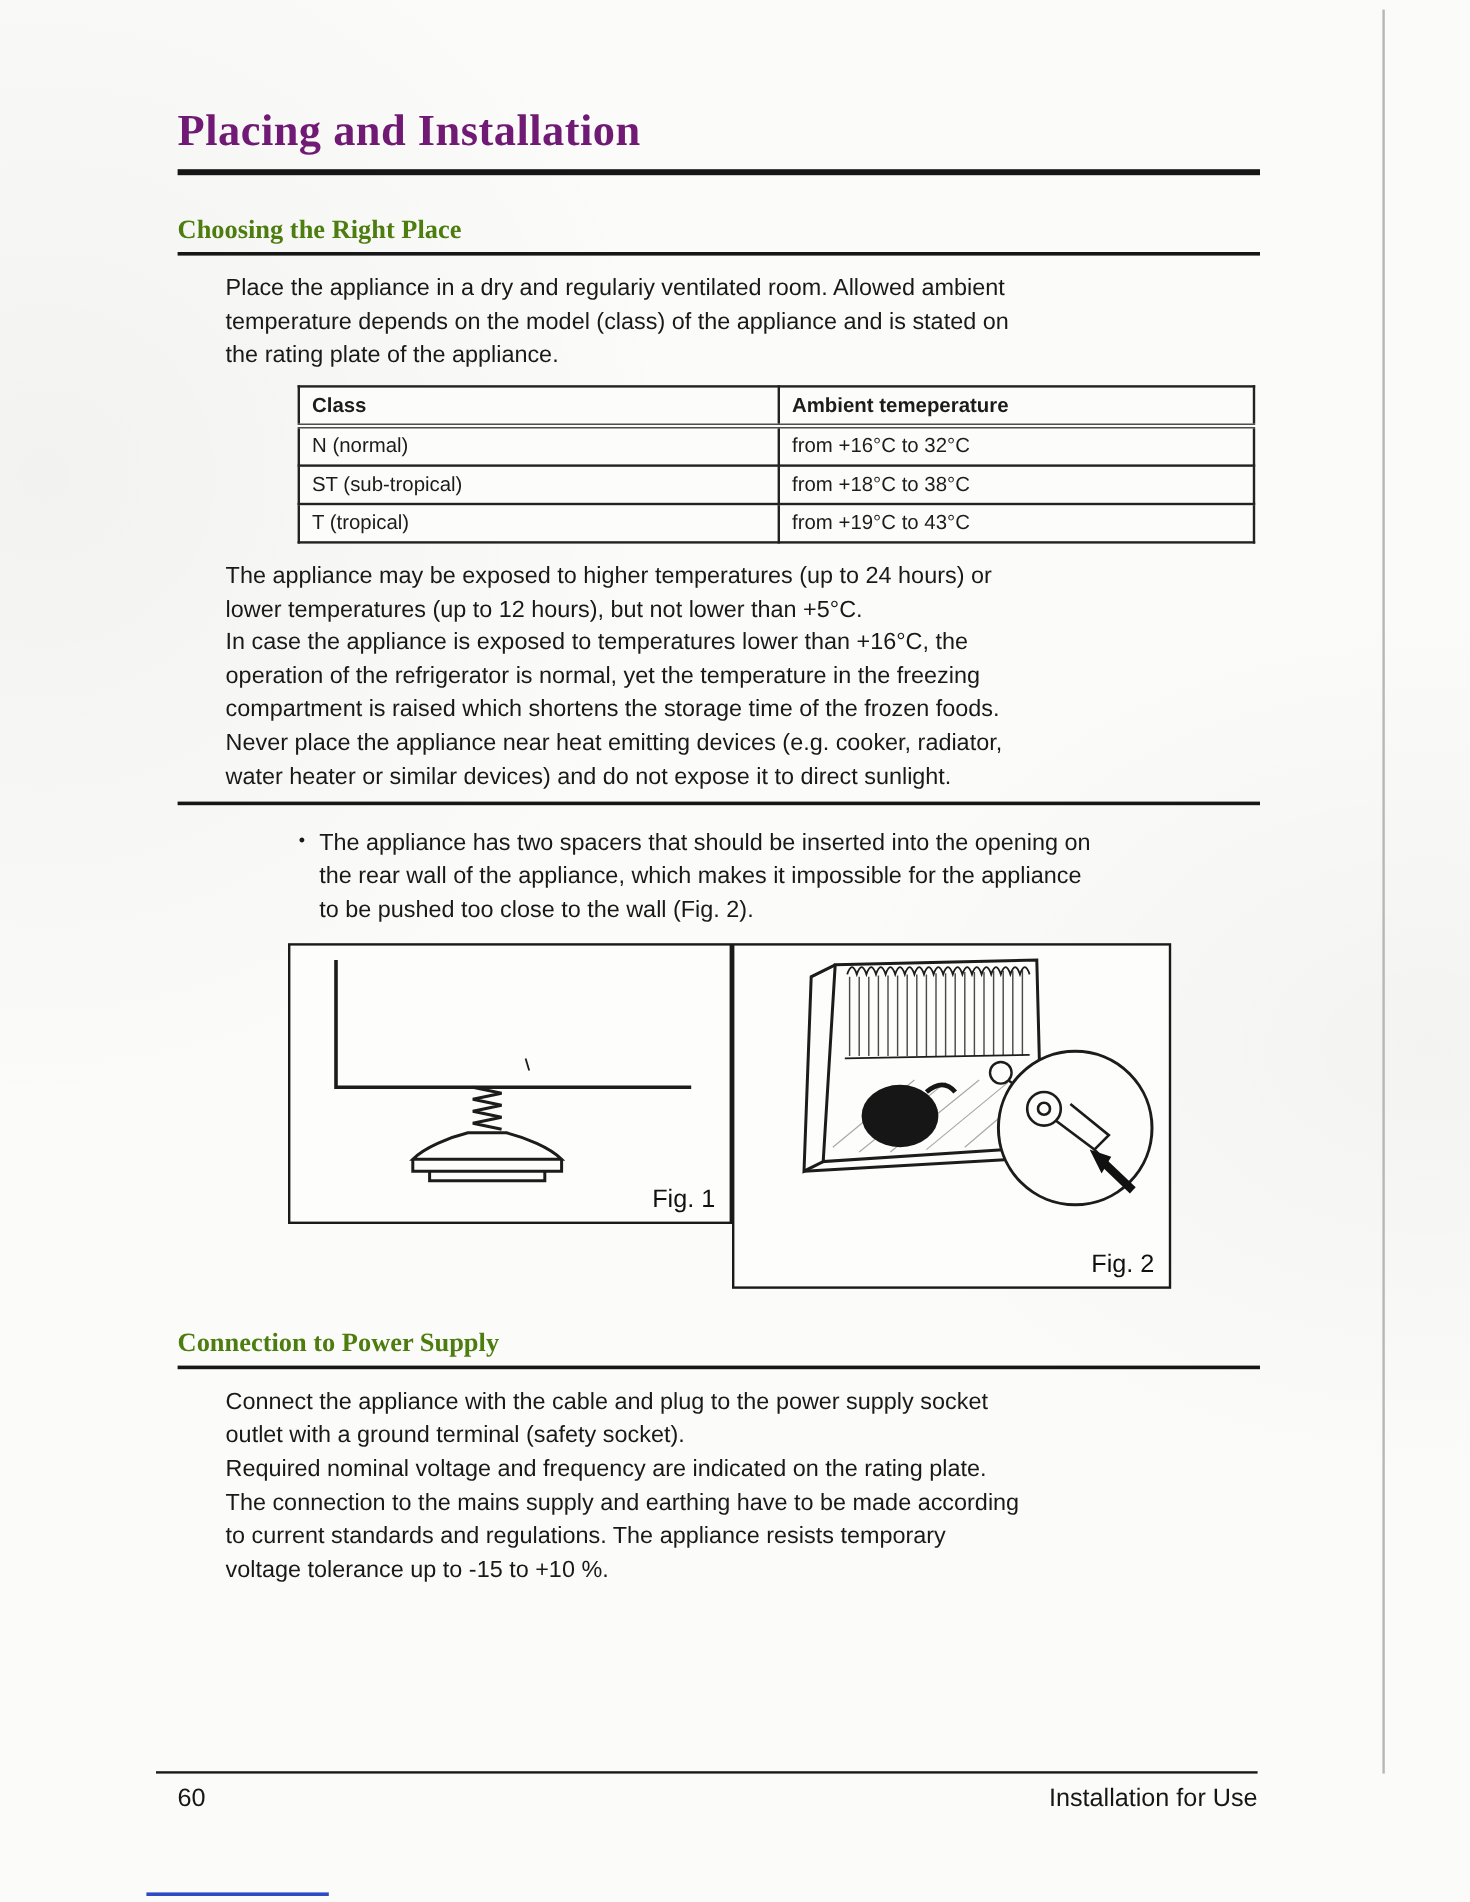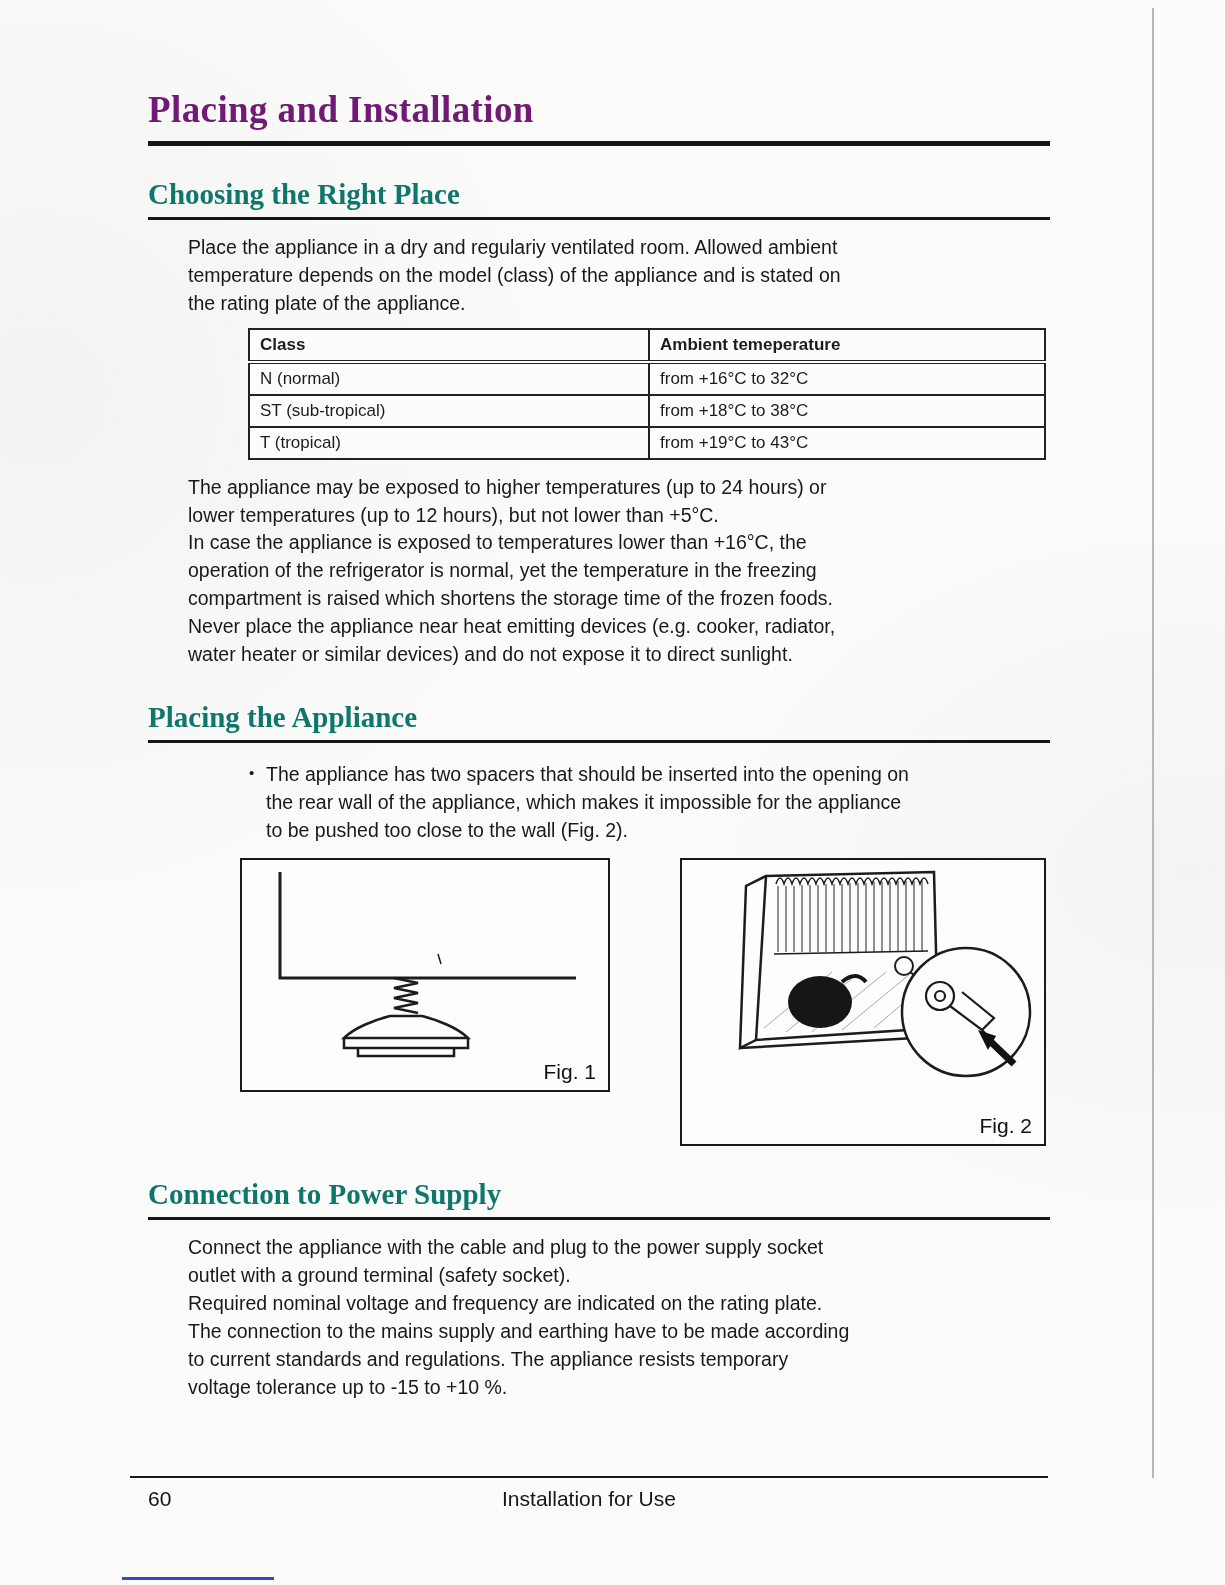--- a/index.html
+++ b/index.html
@@ -41,9 +41,9 @@
   .section-heading {
     margin: 32px 0 0 0;
     font-family: "Liberation Serif", "DejaVu Serif", serif;
-    font-size: 29px;
+    font-size: 22px;
     font-weight: 700;
-    color: #0f766e;
+    color: #4d7c0f;
   }
   .rule-thin { height: 3px; background: #161616; margin-top: 6px; }
 

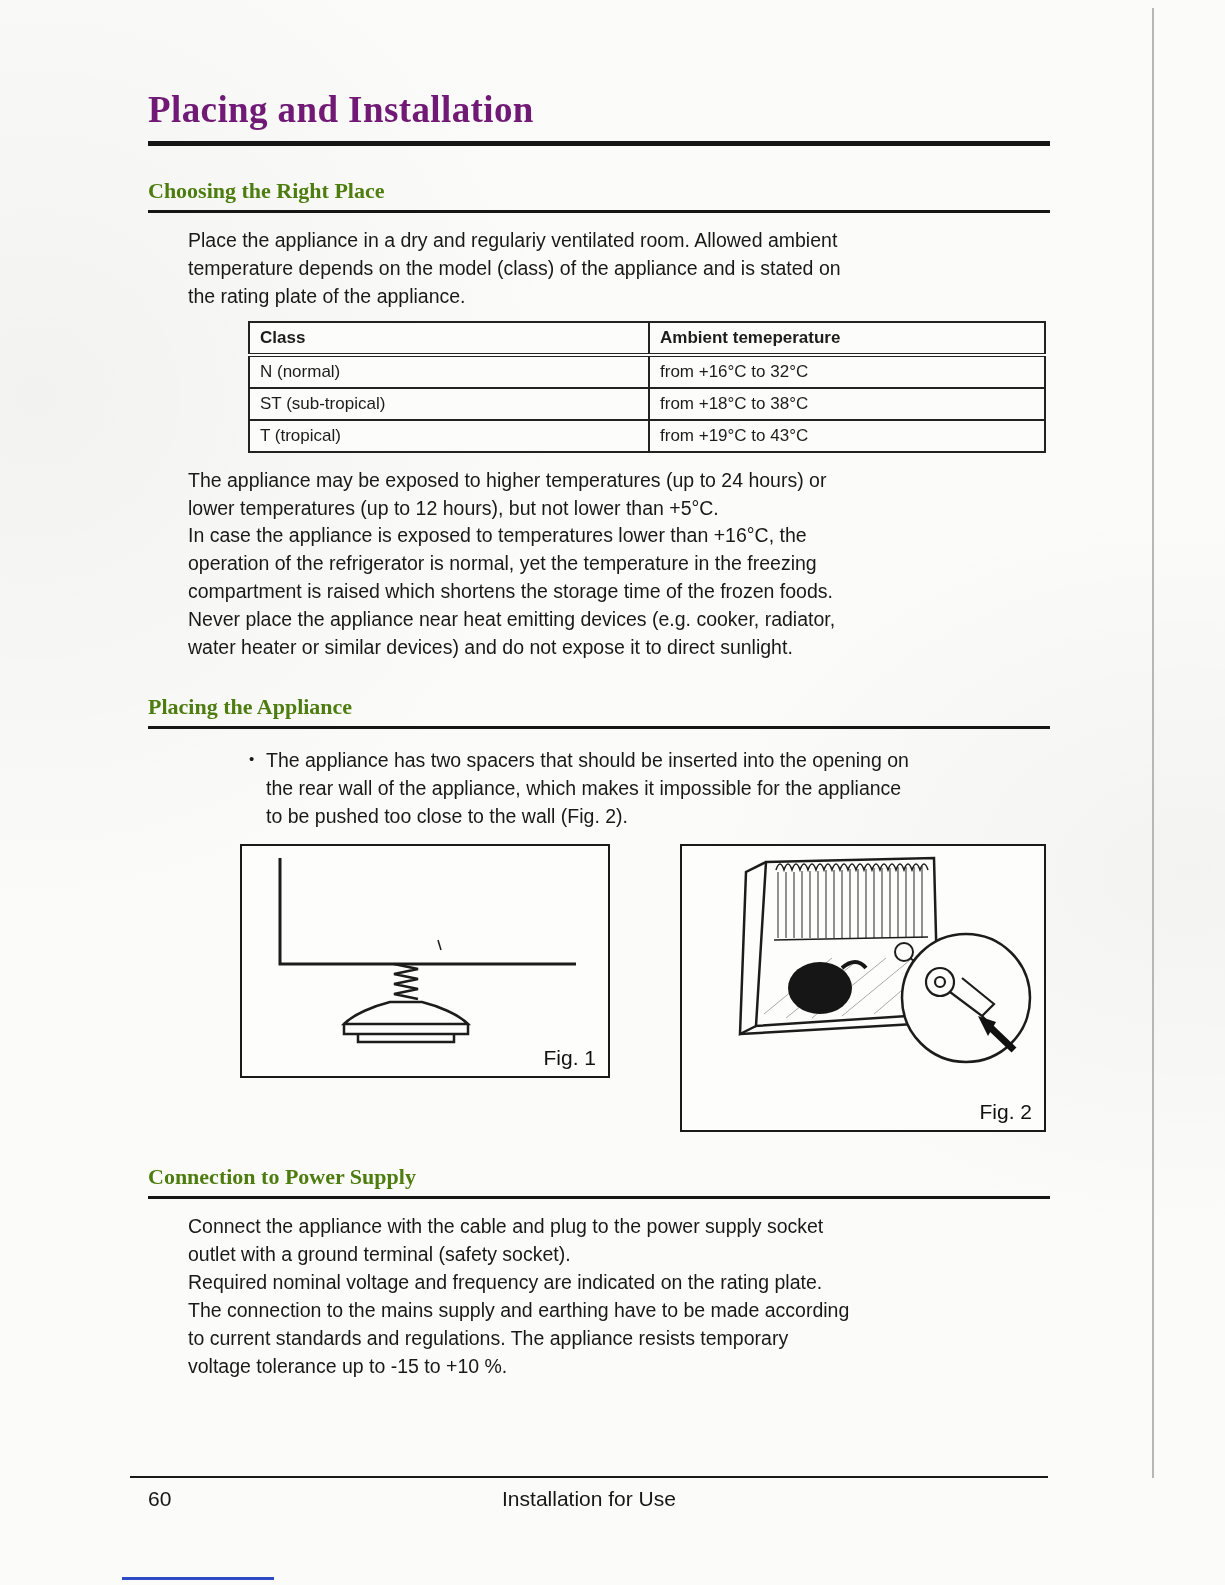--- a/index.html
+++ b/index.html
@@ -148,7 +148,6 @@
 Never place the appliance near heat emitting devices (e.g. cooker, radiator,
 water heater or similar devices) and do not expose it to direct sunlight.</p>
 
-    <h2 class="section-heading">Placing the Appliance</h2>
     <div class="rule-thin"></div>
 
     <ul class="bullets">

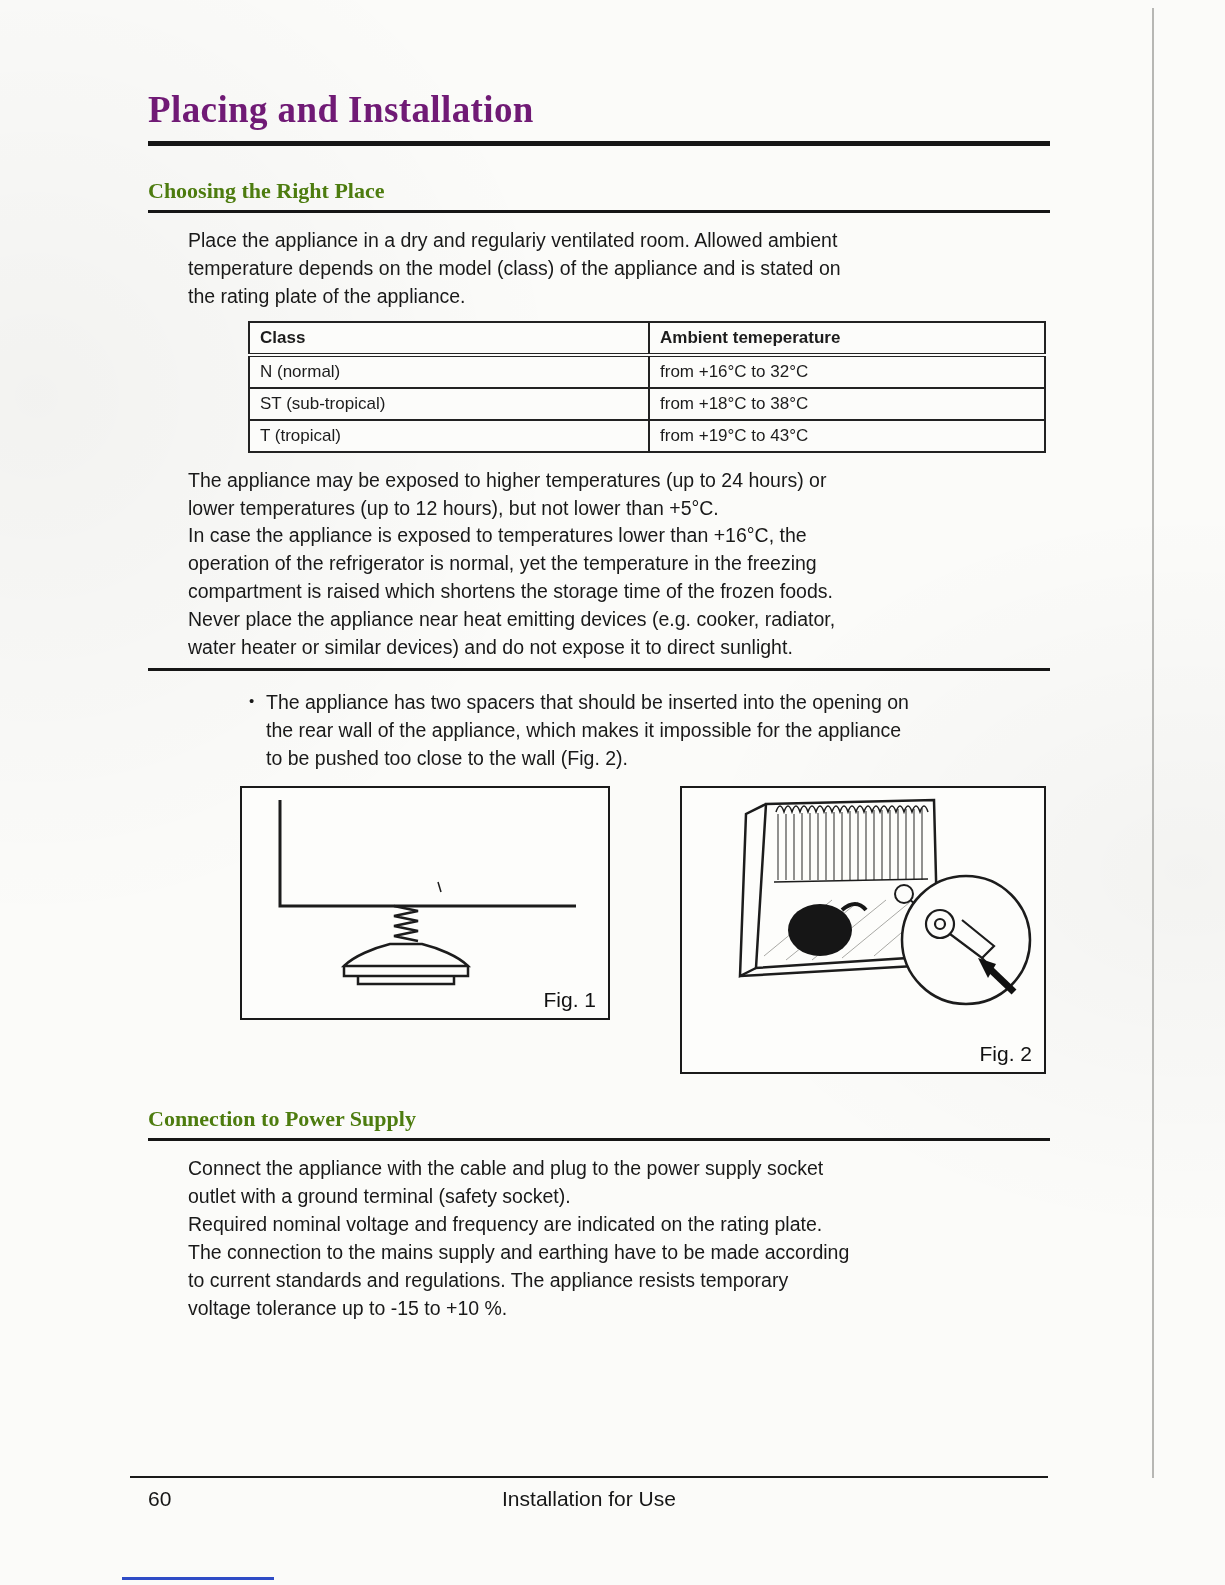--- a/index.html
+++ b/index.html
@@ -85,7 +85,7 @@
   .bullets li { position: relative; padding-left: 22px; margin-bottom: 3px; white-space: pre-line; }
   .bullets li::before { content: "\2022"; position: absolute; left: 5px; top: 1px; font-size: 15px; }
 
-  .figures { display: flex; margin: 14px 0 0 92px; gap: 70px; }
+  .figures { display: flex; margin: 14px 0 0 92px; }
   .figure-box { position: relative; border: 2px solid #1a1a1a; background: #fdfdfb; }
   .fig-box-1 { width: 370px; height: 234px; }
   .fig-box-2 { width: 366px; height: 288px; }

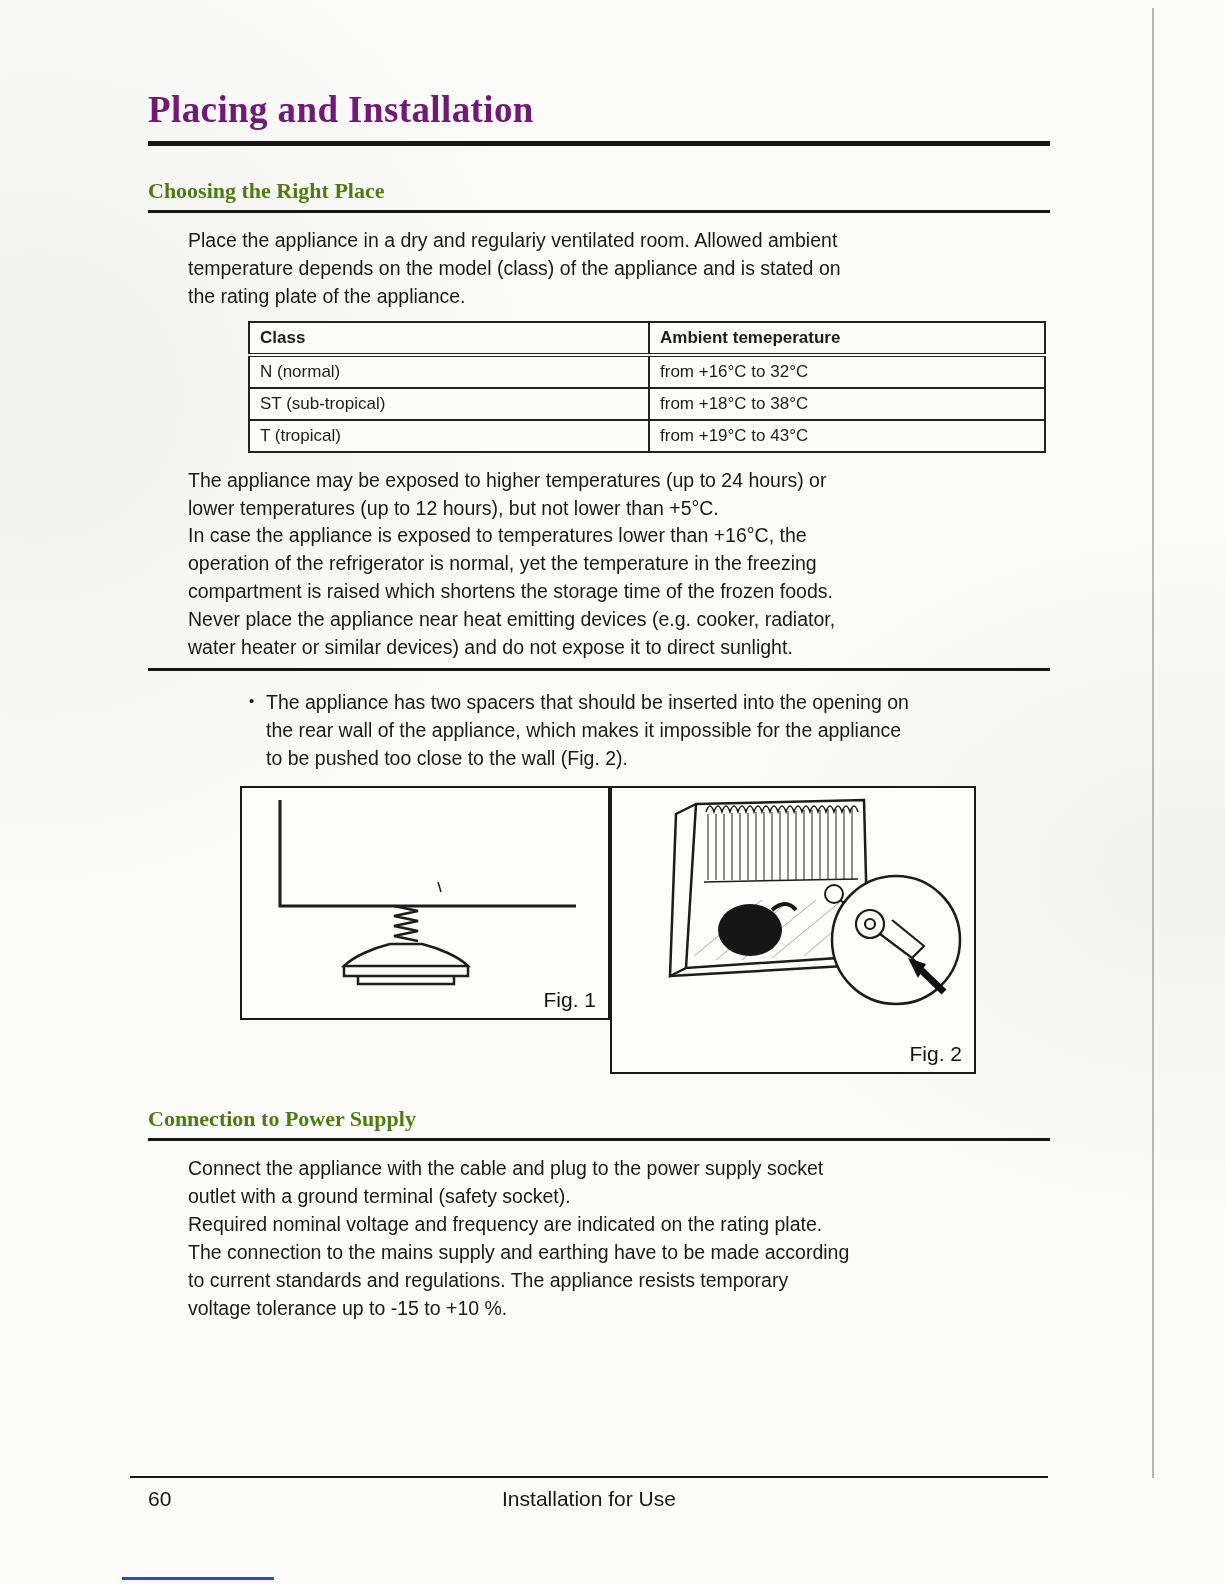--- a/index.html
+++ b/index.html
@@ -93,7 +93,7 @@
 
   .footer { position: absolute; left: 130px; top: 1476px; width: 918px; }
   .footer-rule { height: 2px; background: #1a1a1a; }
-  .footer-row { position: relative; margin-top: 9px; font-size: 21px; text-align: center; color: #161616; }
+  .footer-row { position: relative; margin-top: 9px; font-size: 21px; text-align: right; color: #161616; }
   .page-number { position: absolute; left: 18px; }
 
   .scan-line-right { position: absolute; left: 1152px; top: 8px; width: 2px; height: 1470px; background: #b7b7b4; }

